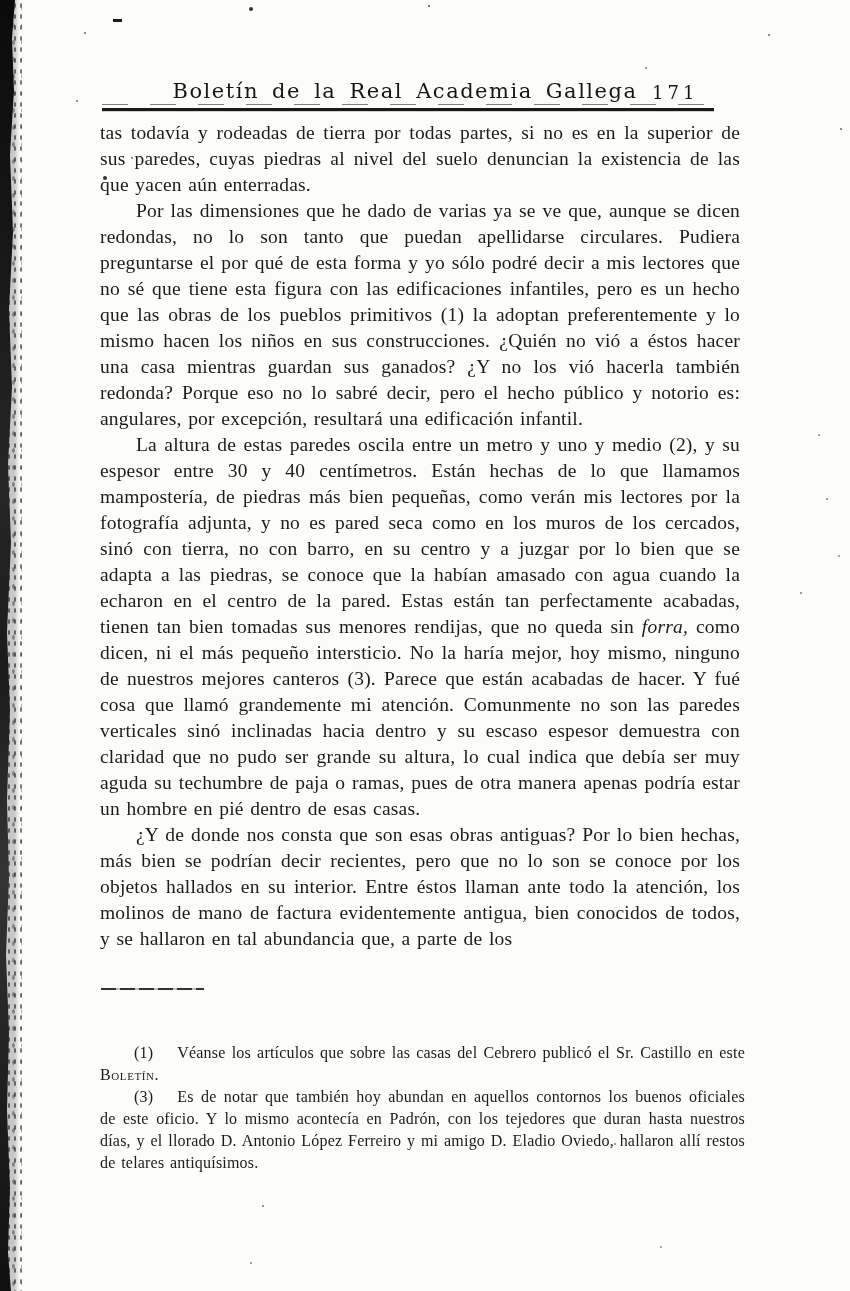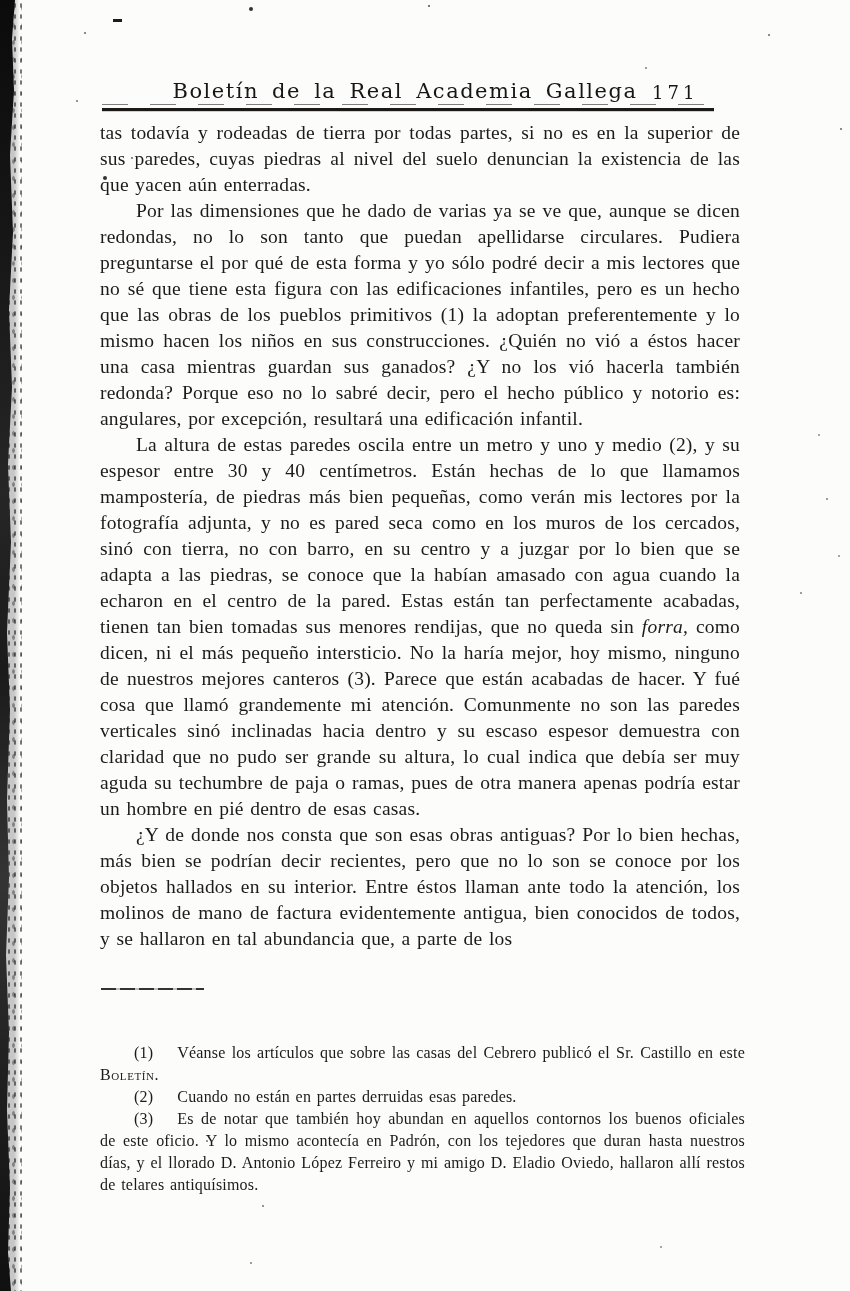--- a/index.html
+++ b/index.html
@@ -136,7 +136,6 @@
 
   <section class="footnotes">
     <p><span class="marker">(1)</span><span>Véanse los artículos que sobre las casas del Cebrero publicó el Sr. Castillo en este </span><span class="sc">Boletín</span><span>.</span></p>
-    <p><span class="marker">(2)</span><span>Cuando no están en partes derruidas esas paredes.</span></p>
     <p><span class="marker">(3)</span><span>Es de notar que también hoy abundan en aquellos contornos los buenos oficiales de este oficio. Y lo mismo acontecía en Padrón, con los tejedores que duran hasta nuestros días, y el llorado D. Antonio López Ferreiro y mi amigo D. Eladio Oviedo, hallaron allí restos de telares antiquísimos.</span></p>
   </section>
 

